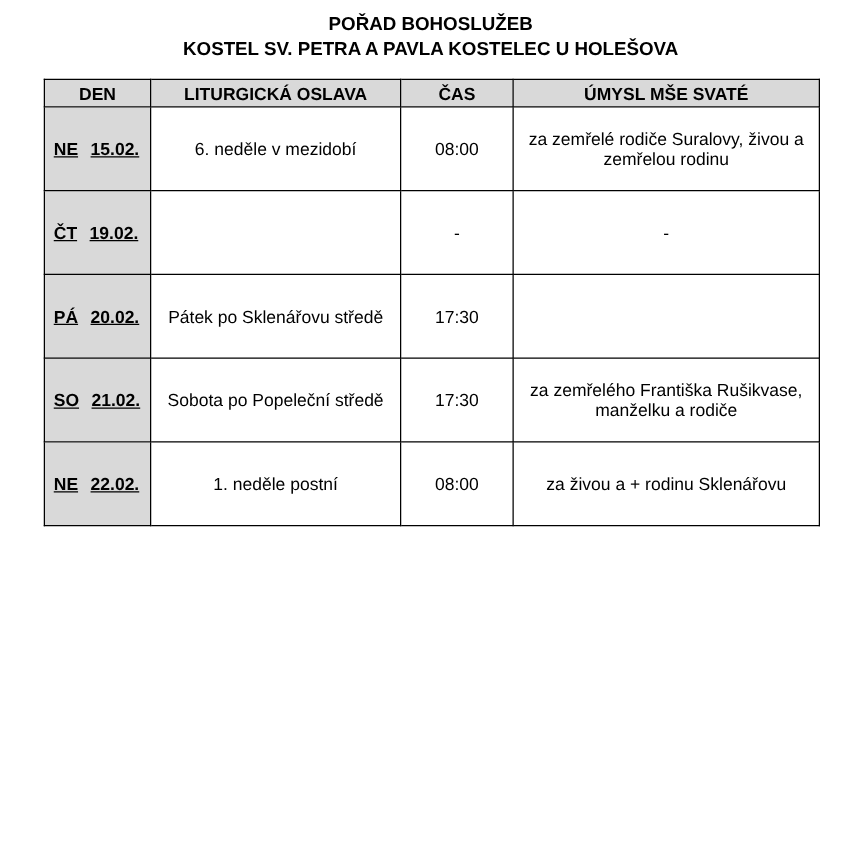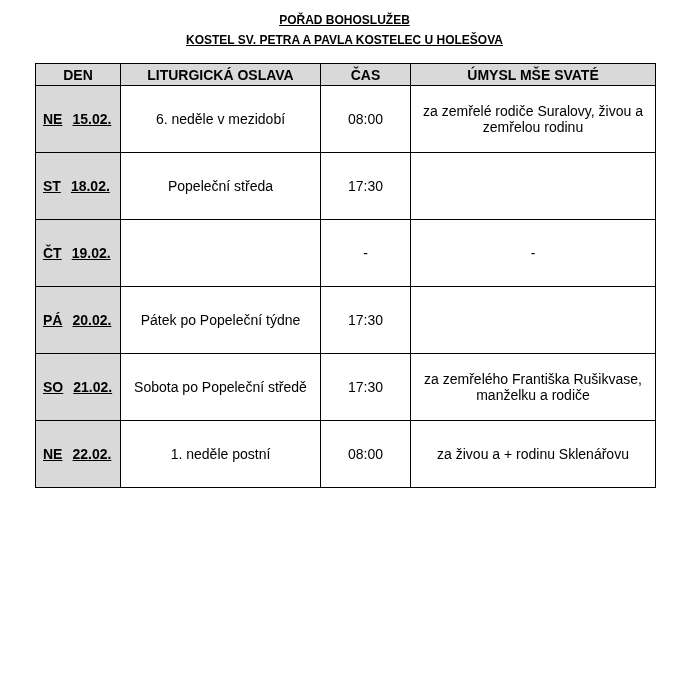--- a/index.html
+++ b/index.html
@@ -16,10 +16,9 @@
   }
   .title-main,
   .title-sub {
-    font-size: 12px;
+    font-size: 15px;
     font-weight: bold;
     line-height: 20px;
-    text-decoration: underline;
   }
   .title-dates {
     font-size: 14px;

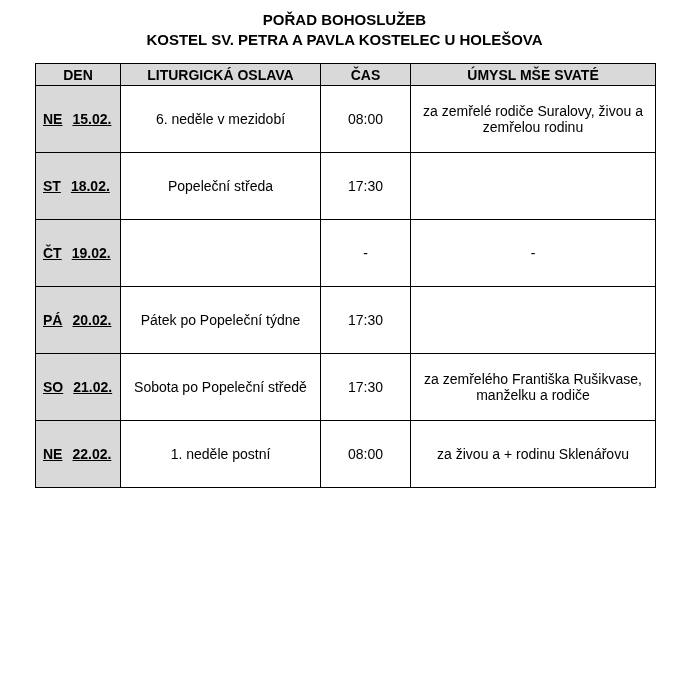--- a/index.html
+++ b/index.html
@@ -93,12 +93,6 @@
       <td>za zemřelé rodiče Suralovy, živou a zemřelou rodinu</td>
     </tr>
     <tr class="data-row">
-      <td class="day-cell"><span>ST</span><span class="day-date">18.02.</span></td>
-      <td>Popeleční středa</td>
-      <td>17:30</td>
-      <td></td>
-    </tr>
-    <tr class="data-row">
       <td class="day-cell"><span>ČT</span><span class="day-date">19.02.</span></td>
       <td></td>
       <td>-</td>

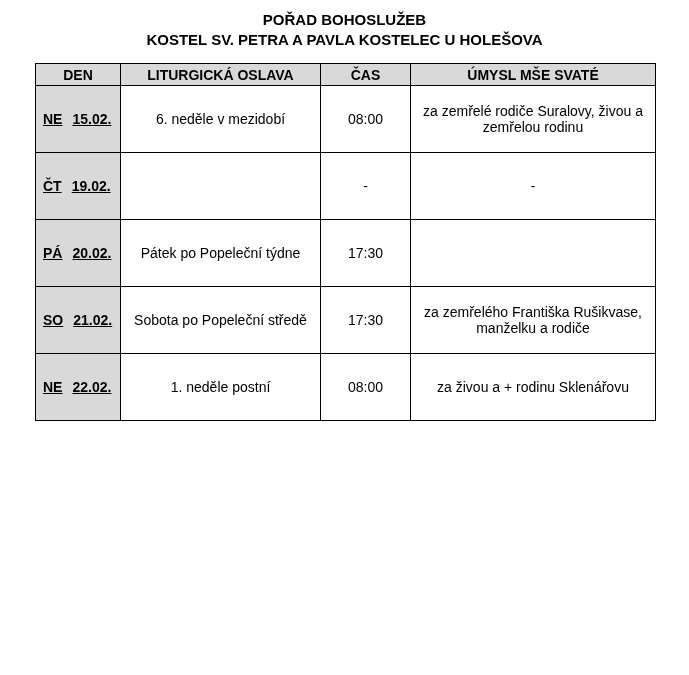--- a/index.html
+++ b/index.html
@@ -100,7 +100,7 @@
     </tr>
     <tr class="data-row">
       <td class="day-cell"><span>PÁ</span><span class="day-date">20.02.</span></td>
-      <td>Pátek po Popeleční týdne</td>
+      <td>Pátek po Sklenářovu středě</td>
       <td>17:30</td>
       <td></td>
     </tr>

